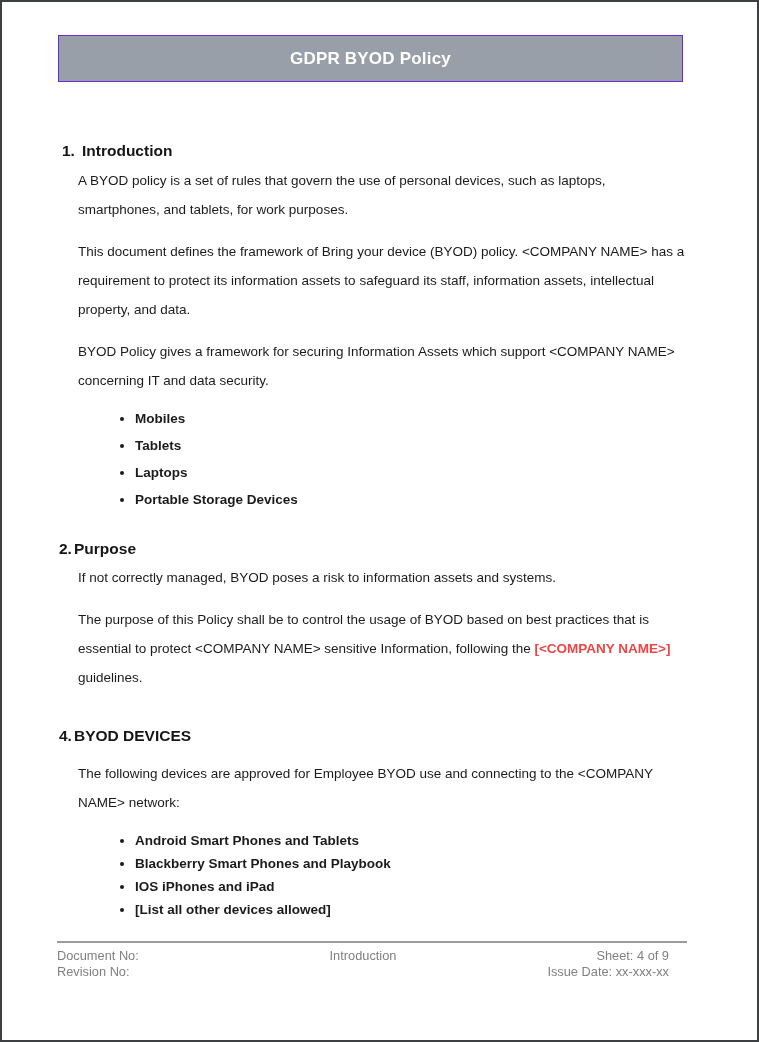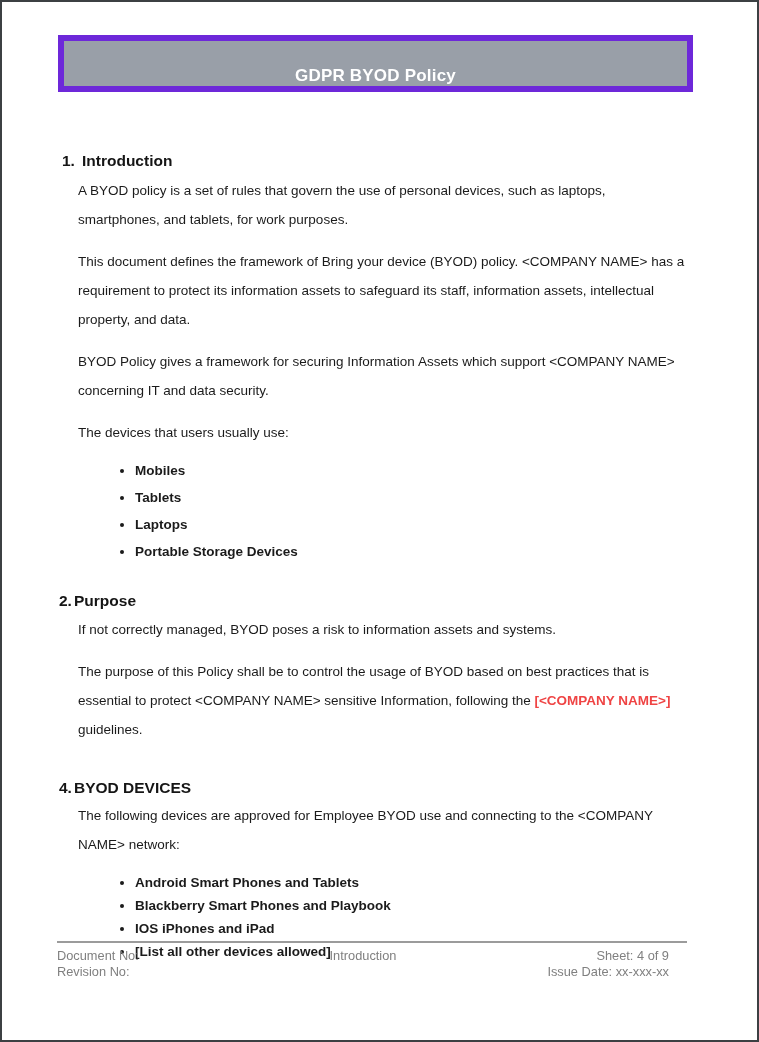--- a/index.html
+++ b/index.html
@@ -18,9 +18,9 @@
     width: 623px;
     height: 45px;
     background: #999fa8;
-    border: 6px solid #6d28d9;
+    border: 1px solid #6d28d9;
     display: flex;
-    align-items: flex-end;
+    align-items: center;
     justify-content: center;
   }
   .banner-title {

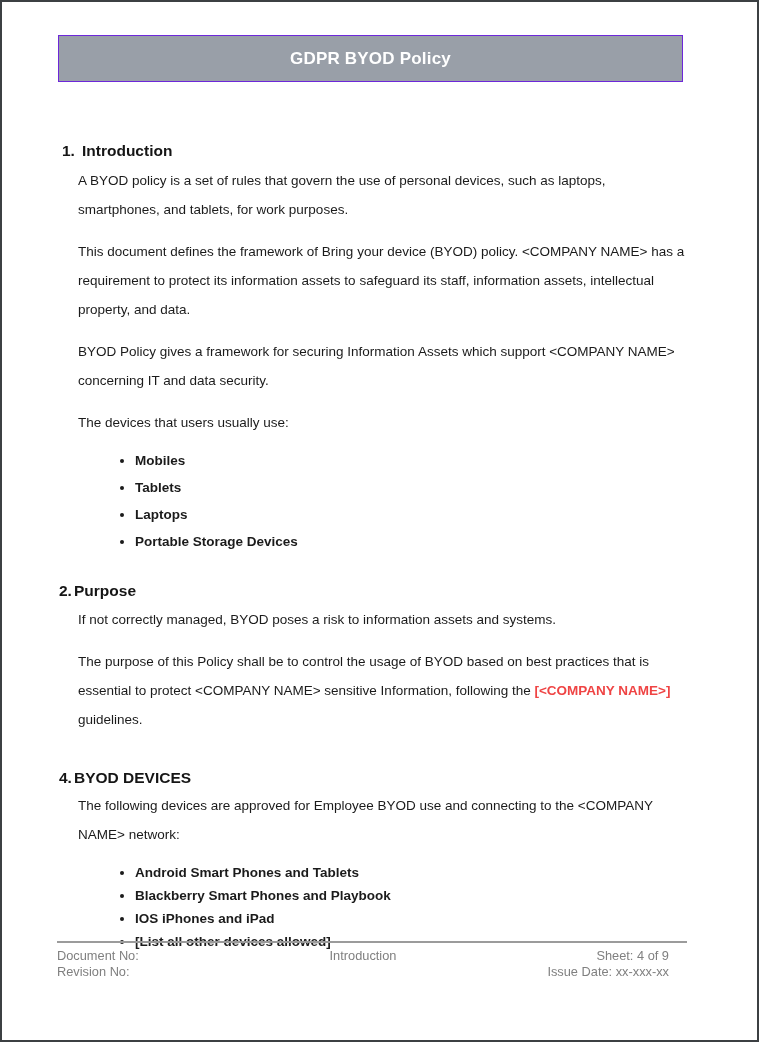--- a/index.html
+++ b/index.html
@@ -103,7 +103,6 @@
         <p class="para">A BYOD policy is a set of rules that govern the use of personal devices, such as laptops, smartphones, and tablets, for work purposes.</p>
         <p class="para">This document defines the framework of Bring your device (BYOD) policy. &lt;COMPANY NAME&gt; has a requirement to protect its information assets to safeguard its staff, information assets, intellectual property, and data.</p>
         <p class="para">BYOD Policy gives a framework for securing Information Assets which support &lt;COMPANY NAME&gt; concerning IT and data security.</p>
-        <p class="para">The devices that users usually use:</p>
         <ul class="bullets">
           <li>Mobiles</li>
           <li>Tablets</li>

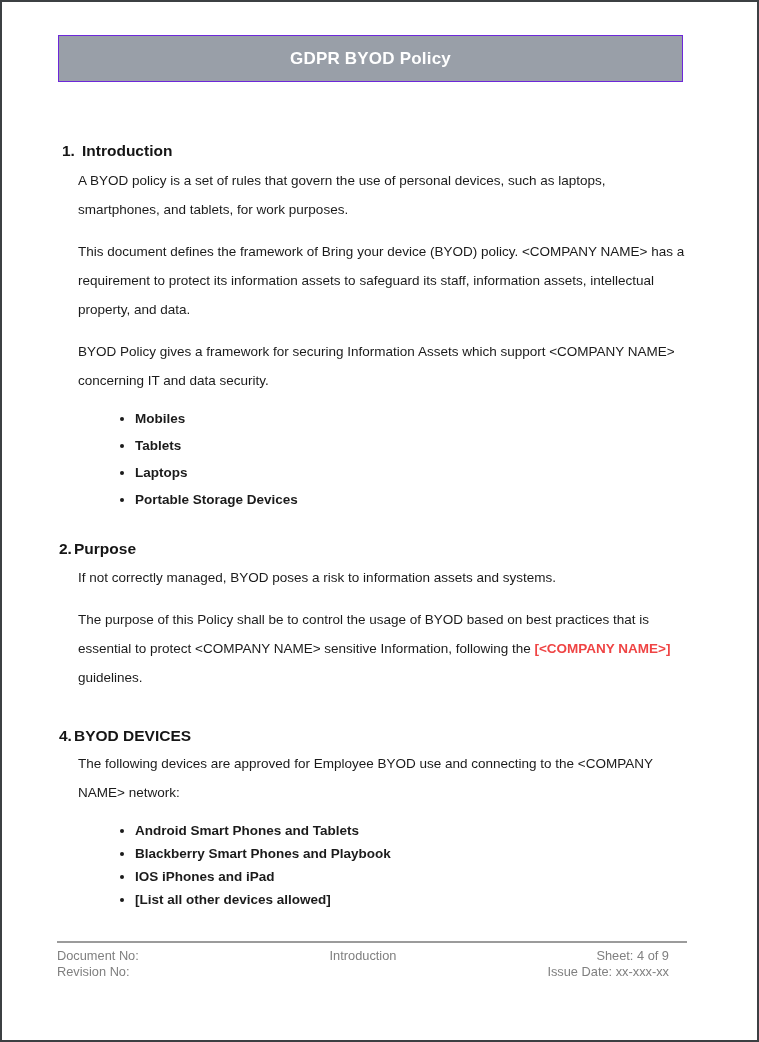--- a/index.html
+++ b/index.html
@@ -45,7 +45,7 @@
   .h1 { margin-top: 59px; margin-bottom: 5px; }
   .h2 { margin-top: 29px; margin-bottom: 4px; }
   .h3 { margin-top: 32px; margin-bottom: 5px; }
-  .h4 { margin-top: 34px; margin-bottom: 3px; }
+  .h4 { margin-top: 34px; margin-bottom: 13px; }
   .section-body { margin-left: 19px; width: 612px; }
   .para {
     font-size: 13.5px;

